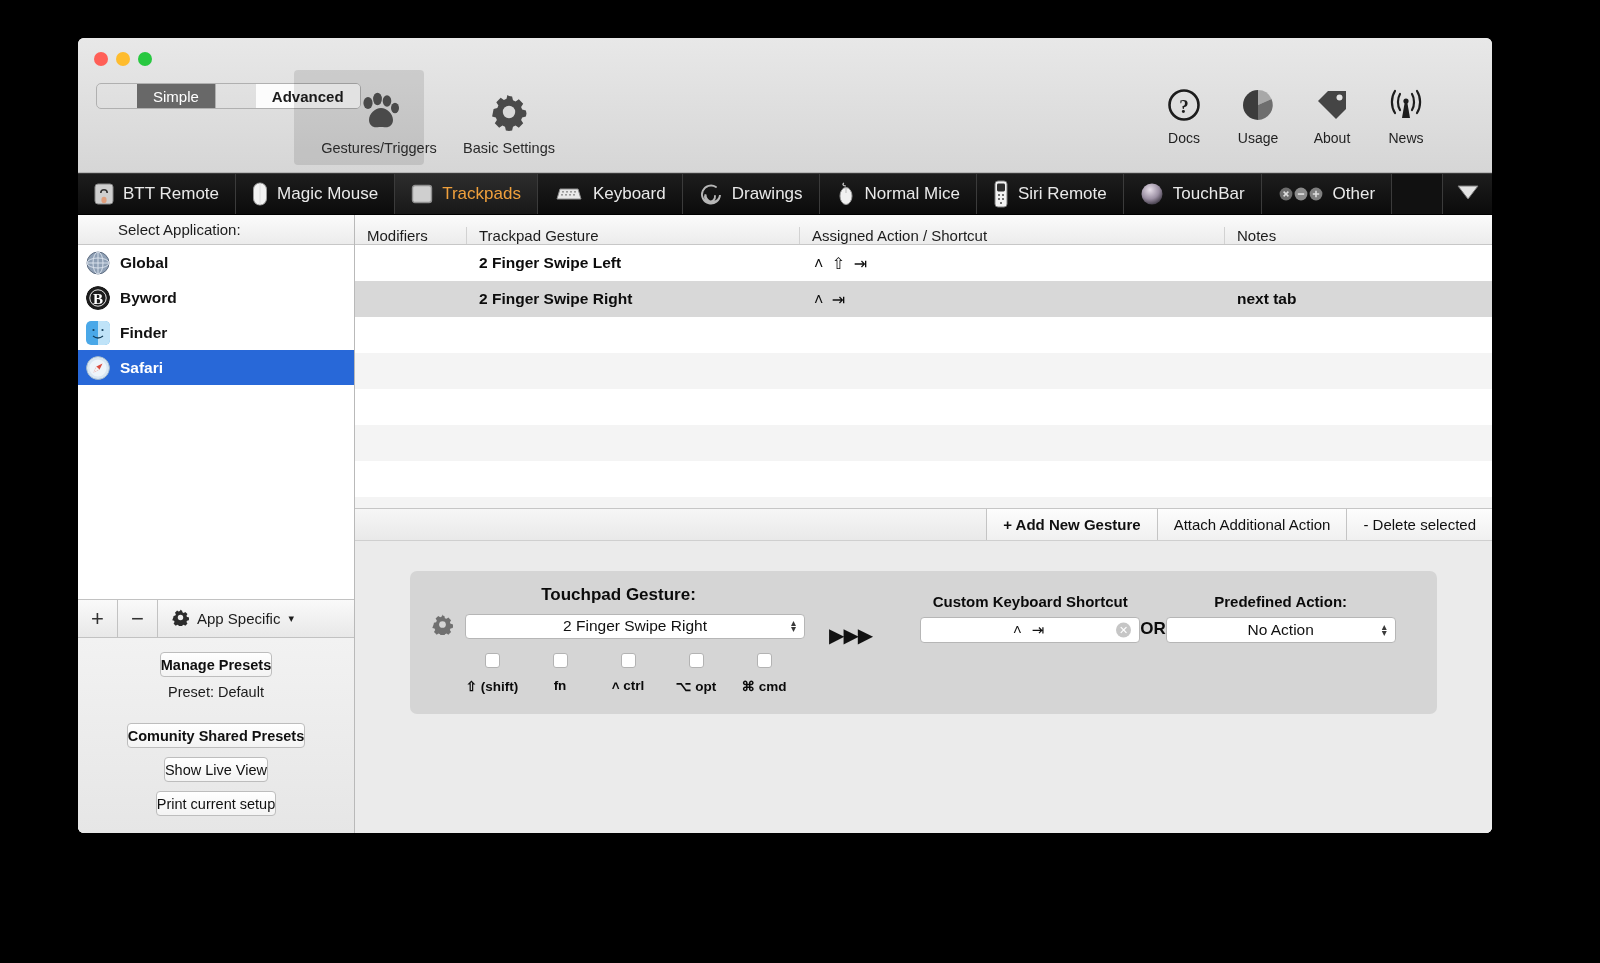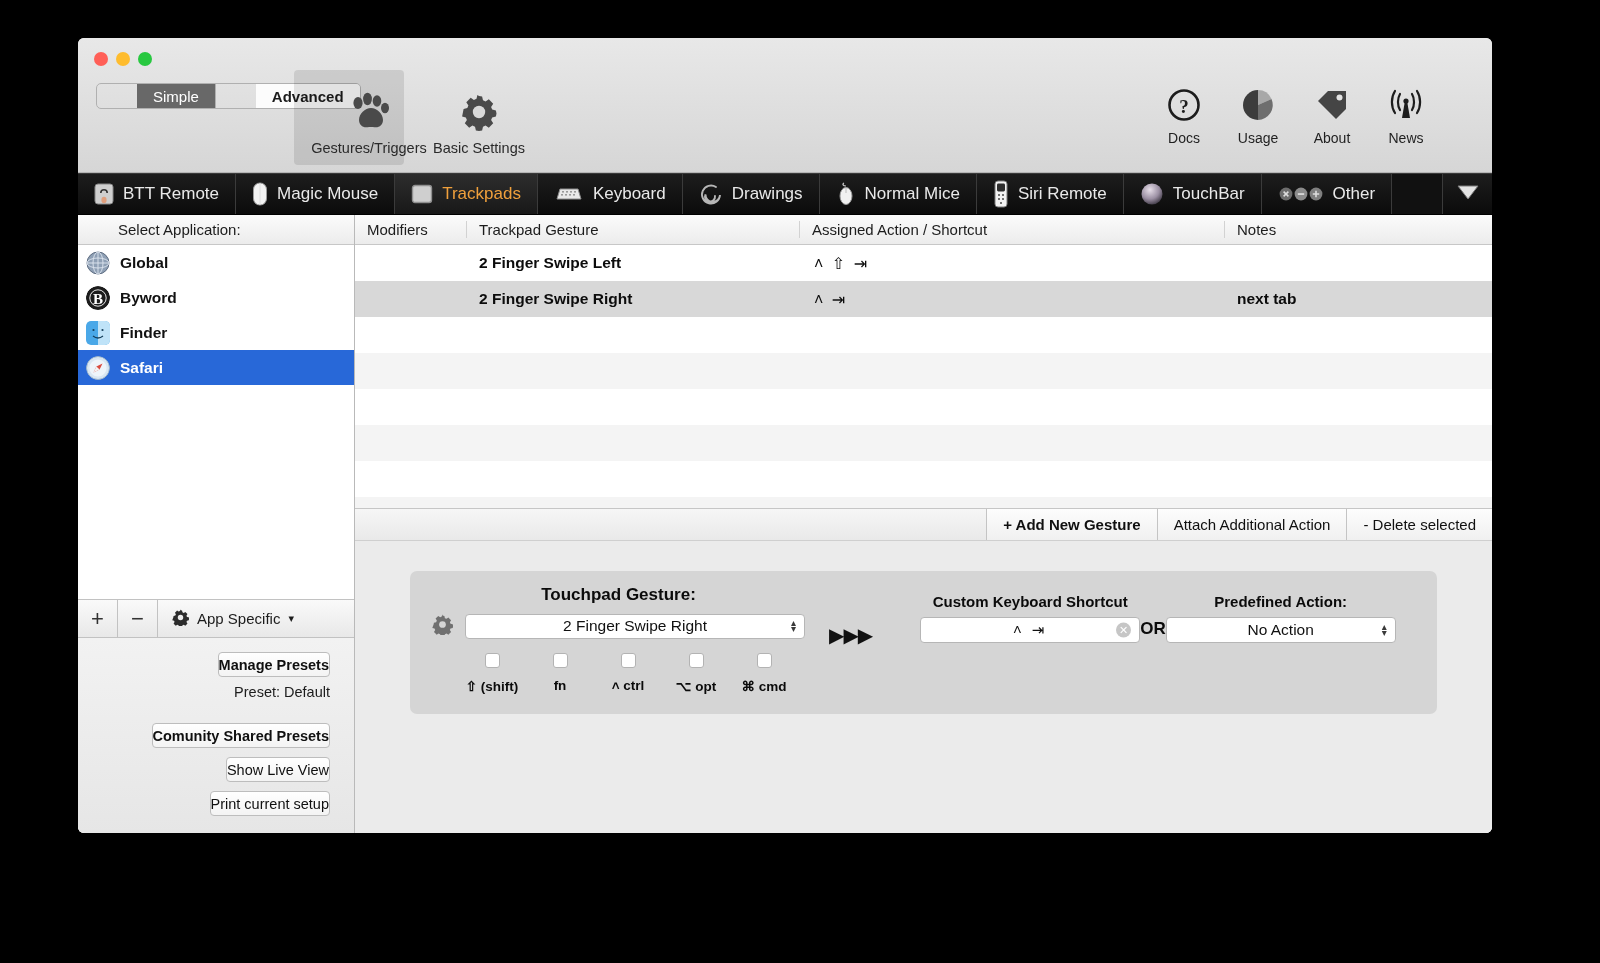--- a/index.html
+++ b/index.html
@@ -54,7 +54,7 @@
 
   .modebtns { position: absolute; left: 216px; top: 32px; display: flex; }
   .modebtn {
-    width: 110px; height: 95px;
+    width: 130px; height: 95px;
     display: flex; flex-direction: column; align-items: center; justify-content: flex-start;
     padding-top: 14px;
     border-radius: 4px;

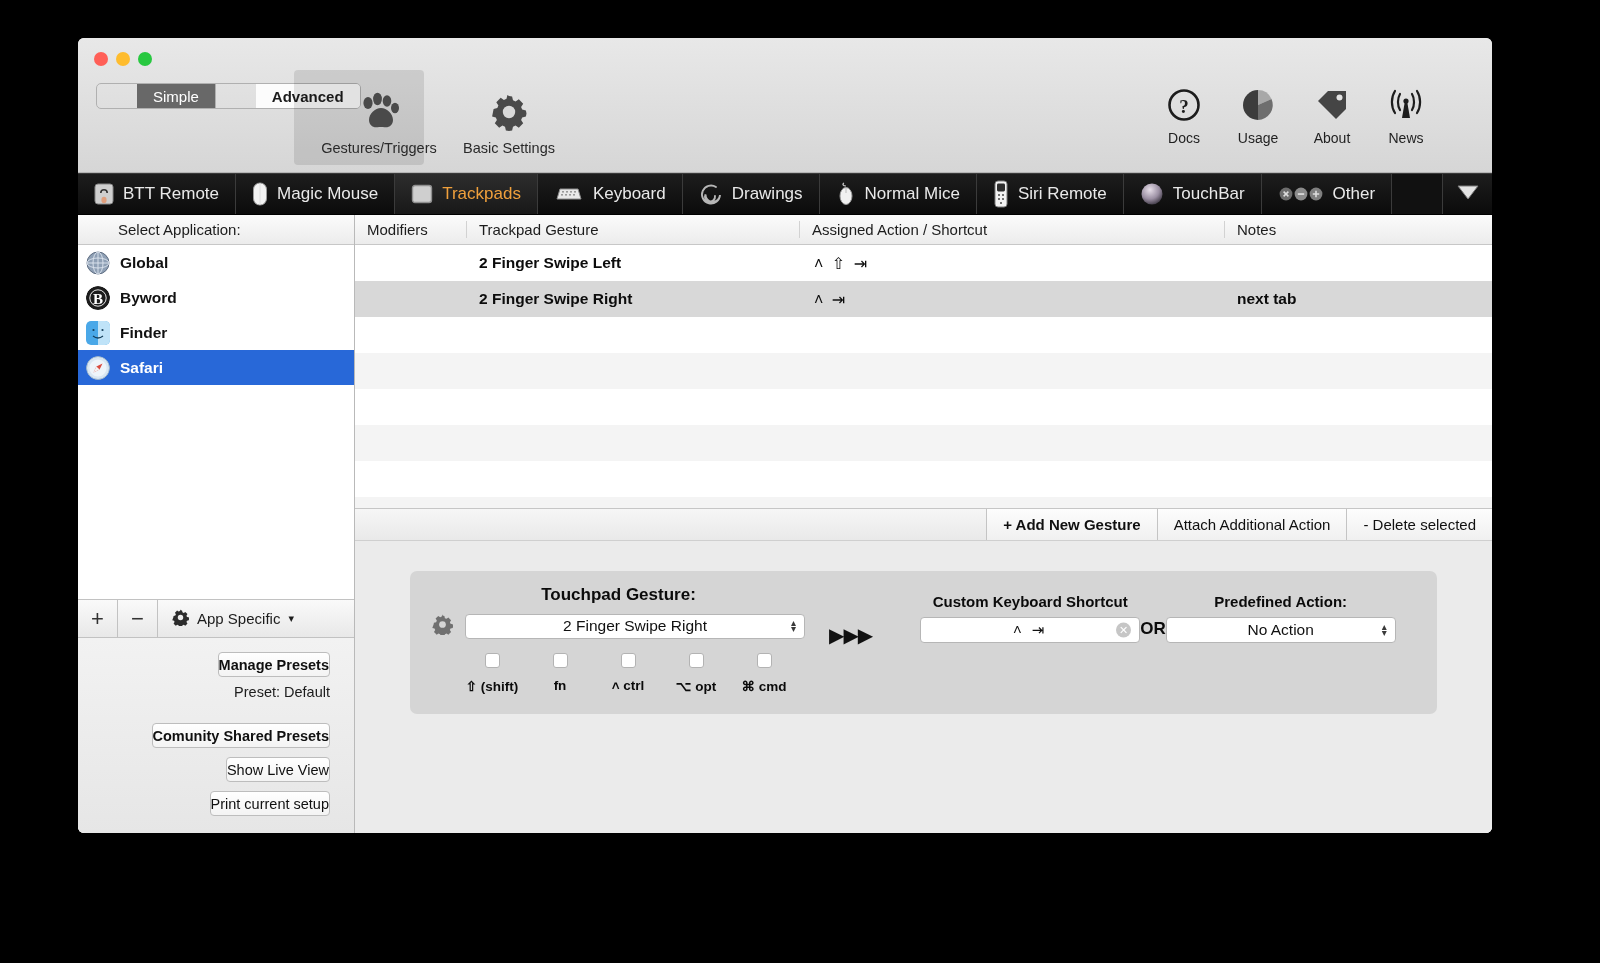--- a/index.html
+++ b/index.html
@@ -166,7 +166,7 @@
     height: 30px;
     background: linear-gradient(to bottom,#fbfbfb,#ececec);
     border-bottom: 1px solid #c7c7c7;
-    display: flex; align-items: center;
+    display: flex; align-items: flex-end;
     font-size: 15px; color: #1c1c1c;
   }
   .th { display: flex; align-items: center; padding-left: 12px; border-right: 1px solid #d2d2d2; }

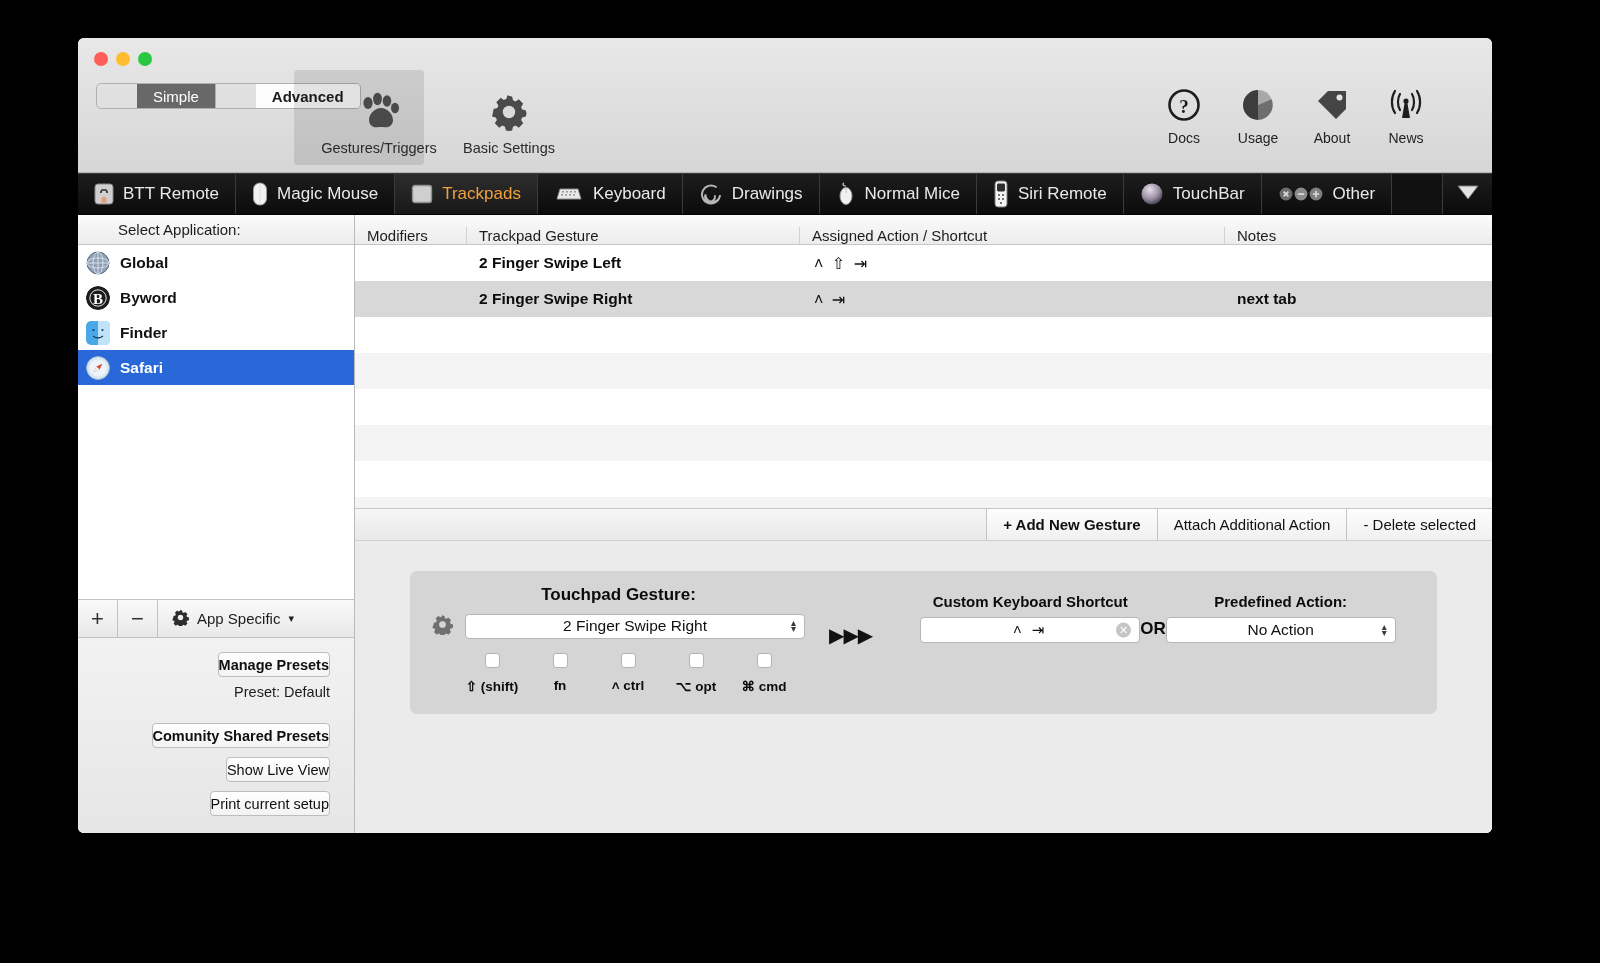--- a/index.html
+++ b/index.html
@@ -145,7 +145,7 @@
     background: linear-gradient(to bottom,#f2f2f2,#e6e6e6);
     border-top: 1px solid #c2c2c2;
     padding: 14px 24px 12px 24px;
-    display: flex; flex-direction: column; align-items: flex-end; gap: 9px;
+    display: flex; flex-direction: column; align-items: center; gap: 9px;
     height: 196px;
   }
   .btn {

